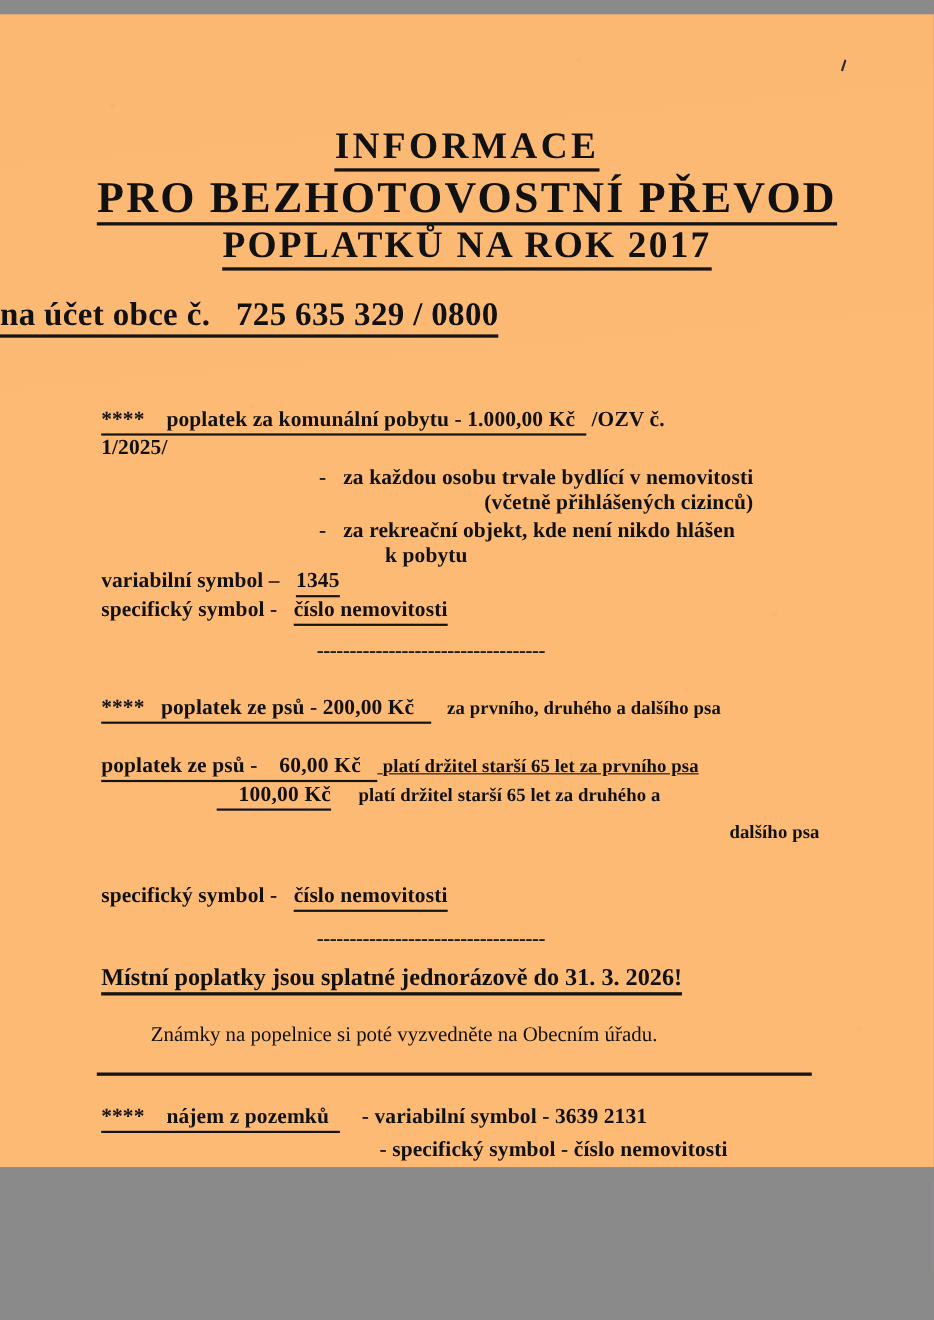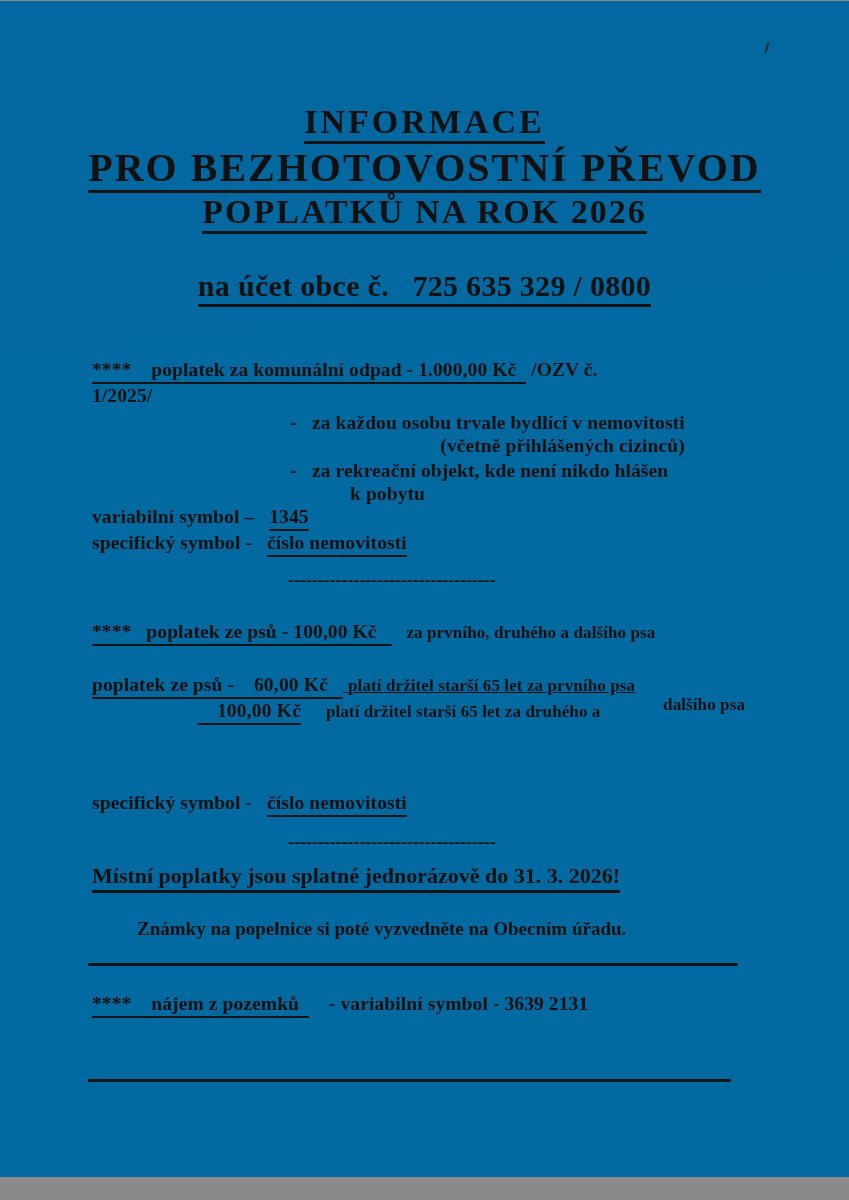--- a/index.html
+++ b/index.html
@@ -11,9 +11,9 @@
   .page {
     position: relative;
     width: 849px;
-    height: 1176px;
-    margin: 1px auto;
-    background: #0369a1;
+    height: 1048px;
+    margin: 13px auto;
+    background: #fdba74;
     overflow: hidden;
     font-family: "Liberation Serif", "DejaVu Serif", serif;
     color: #111111;

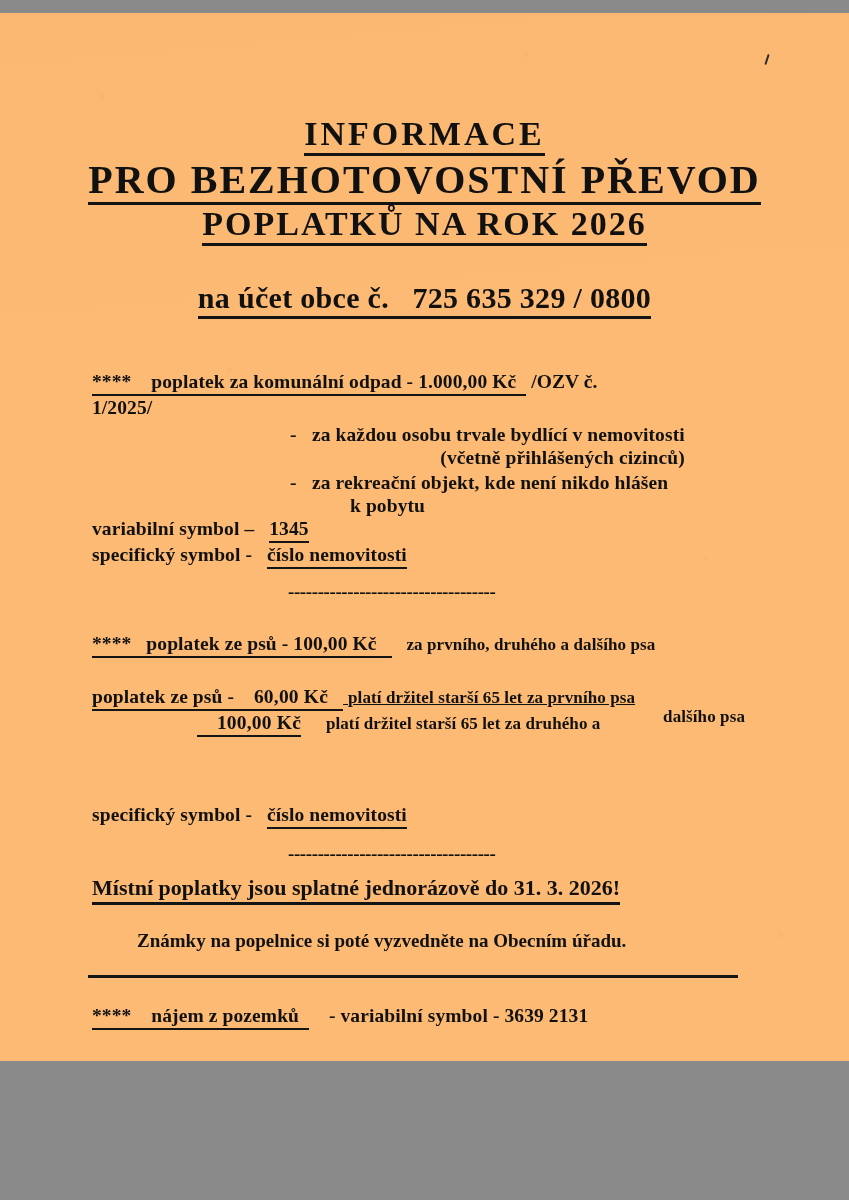--- a/index.html
+++ b/index.html
@@ -172,7 +172,7 @@
     <span class="ul-seg">PRO  BEZHOTOVOSTNÍ  PŘEVOD</span>
   </div>
   <div class="abs title title-l3">
-    <span class="ul-seg">POPLATKŮ  NA  ROK   2026</span>
+    <span class="ul-seg">POPLATKŮ  NA  ROK   2017</span>
   </div>
 
   <div class="abs account-line">

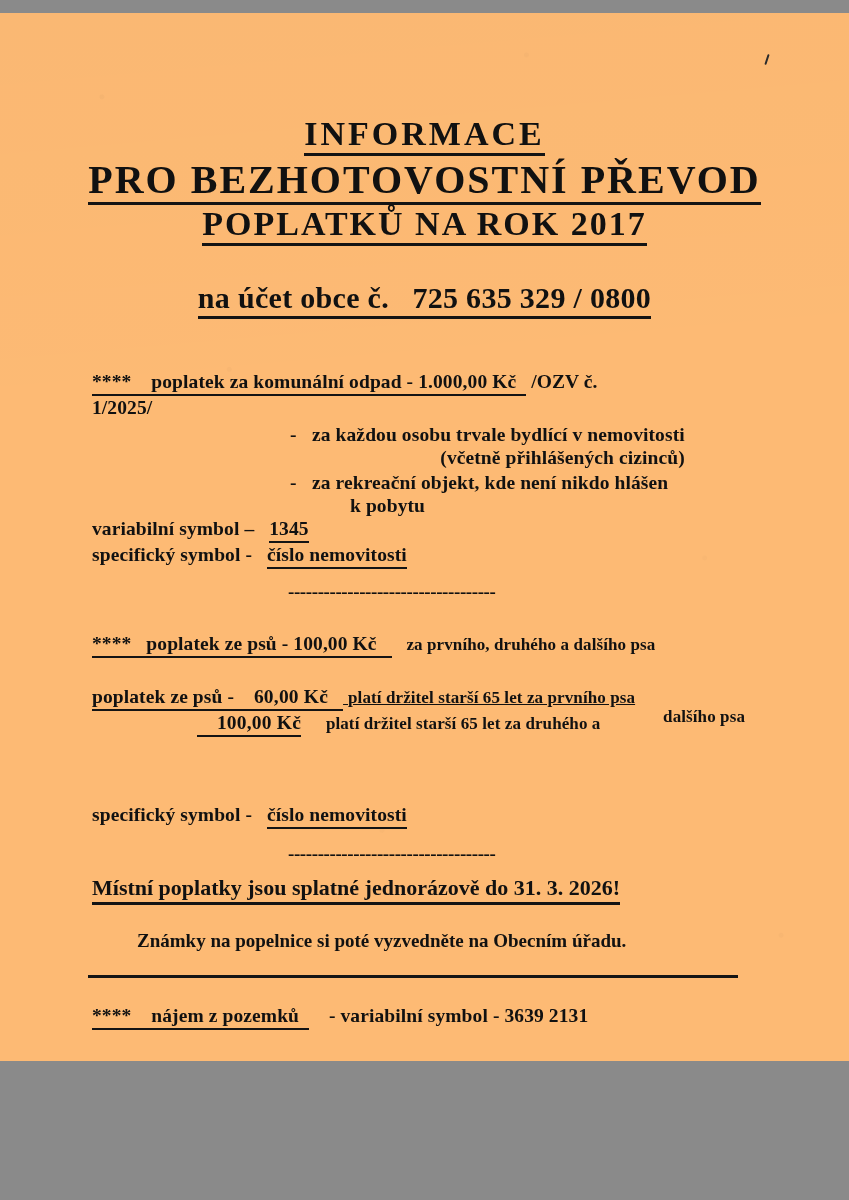--- a/index.html
+++ b/index.html
@@ -82,9 +82,9 @@
 
   
   .account-line {
-    top: 268px;
+    top: 256px;
     width: 100%;
-    text-align: center;
+    text-align: left;
     font-size: 30px;
     font-weight: bold;
     letter-spacing: 0.3px;

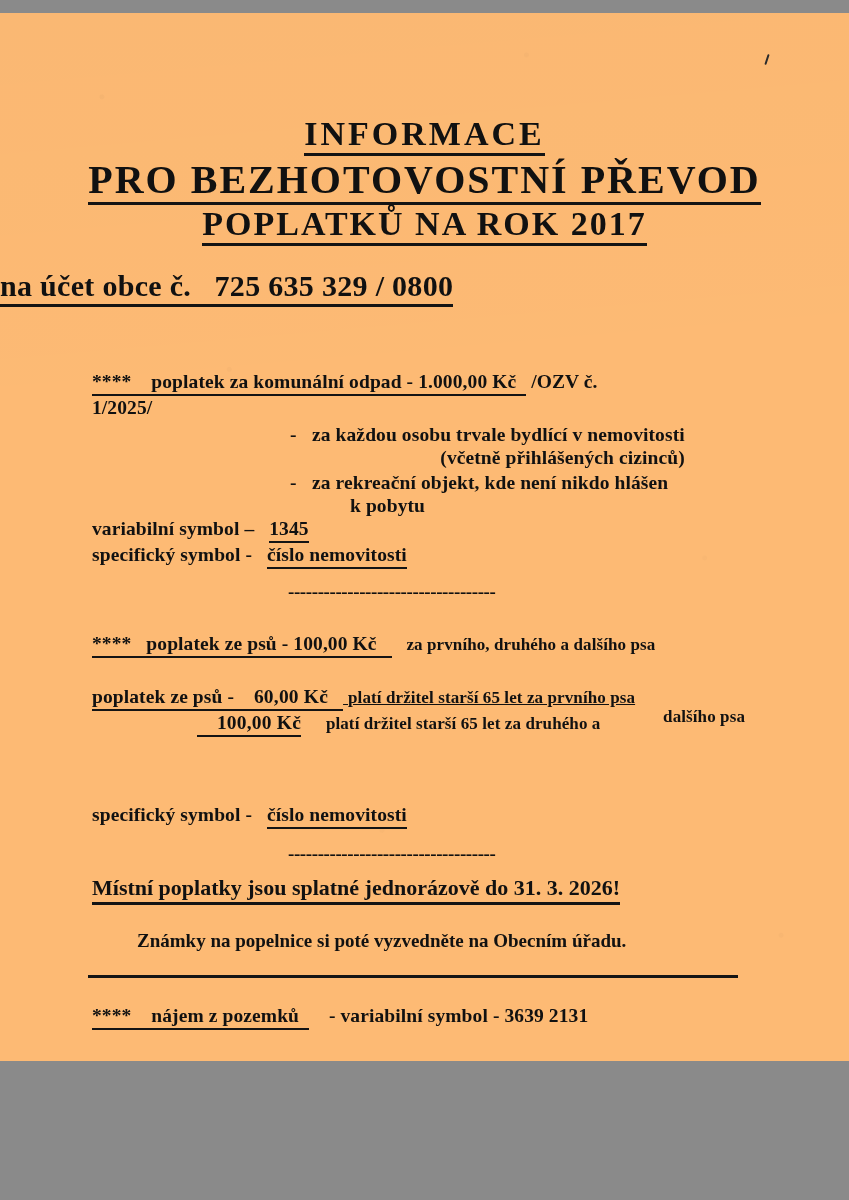--- a/index.html
+++ b/index.html
@@ -187,7 +187,7 @@
     <span class="ul-thin">
       <span>****</span>
       &nbsp;&nbsp;
-      <span>poplatek za komunální odpad -  1.000,00 Kč</span>
+      <span>poplatek za komunální pobytu -  1.000,00 Kč</span>
       &nbsp;
     </span>
     <span>/OZV č.</span>

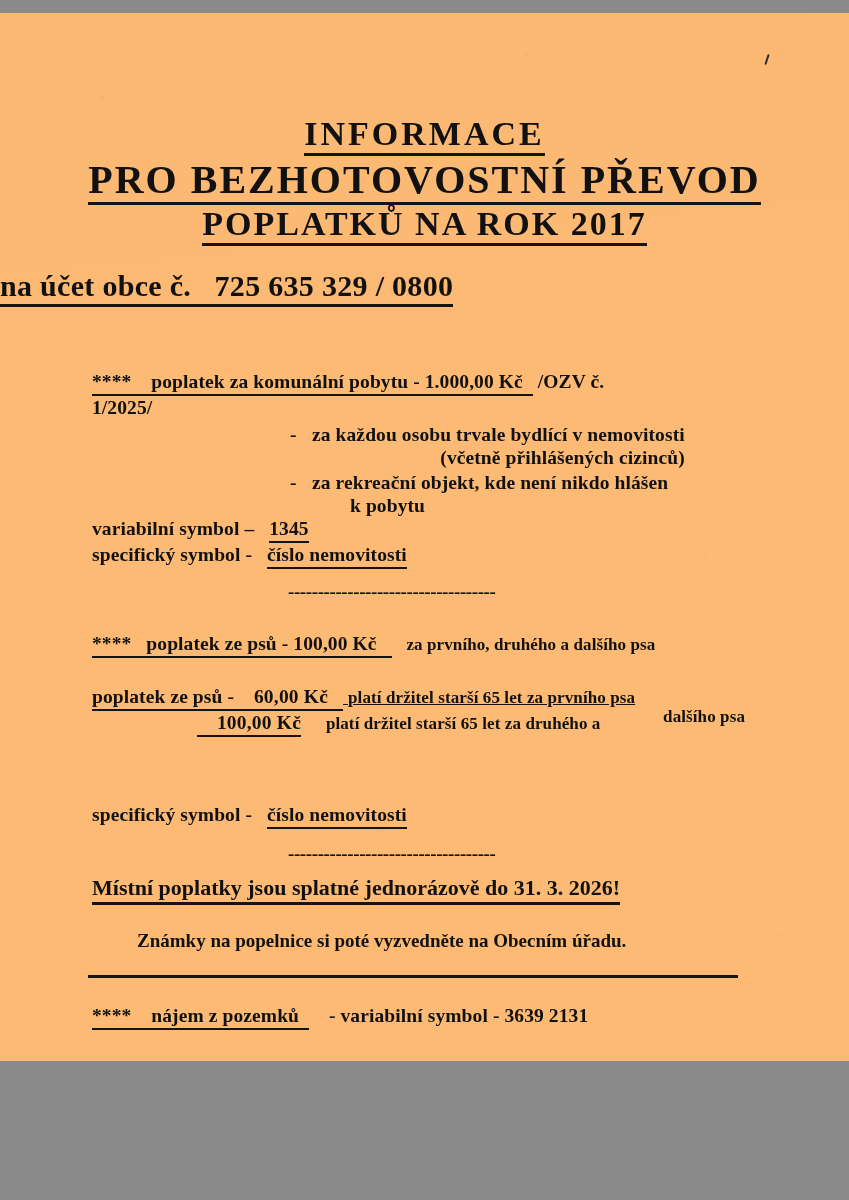--- a/index.html
+++ b/index.html
@@ -224,7 +224,7 @@
     <span class="ul-thin">
       <span>****</span>
       &nbsp;
-      <span>poplatek ze psů  - 100,00 Kč</span>
+      <span>poplatek ze psů  - 200,00 Kč</span>
       &nbsp;&nbsp;
     </span>
     &nbsp;

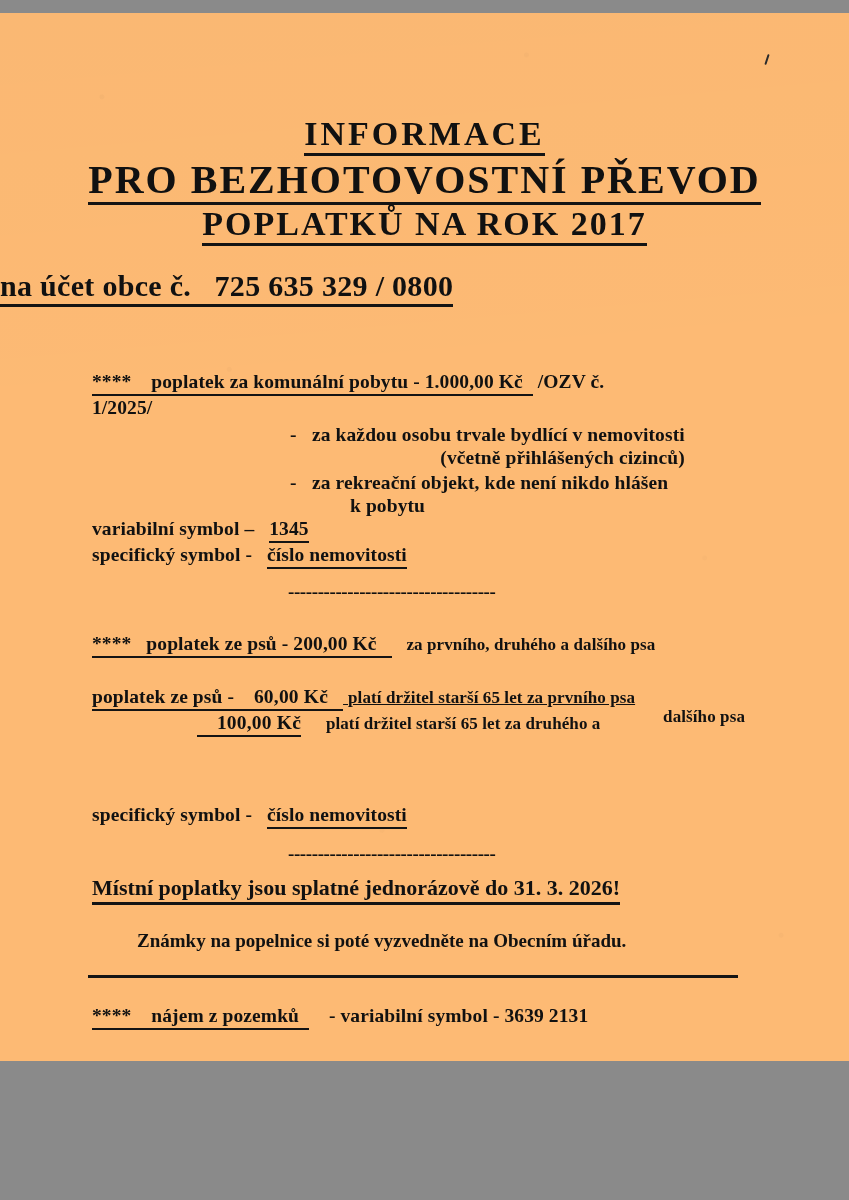--- a/index.html
+++ b/index.html
@@ -126,7 +126,7 @@
   .l-dog-1     { top: 620px; left: 92px; }
   .l-dog-2     { top: 673px; left: 92px; text-decoration: underline; }
   .l-dog-3     { top: 699px; left: 92px; text-align: center; }
-  .l-dog-4     { top: 694px; left: 92px; width: 653px; text-align: right; }
+  .l-dog-4     { top: 734px; left: 92px; width: 653px; text-align: right; }
 
   .l-vs-2      { top: 765px; left: 92px; }
   .l-ss-2      { top: 791px; left: 92px; }

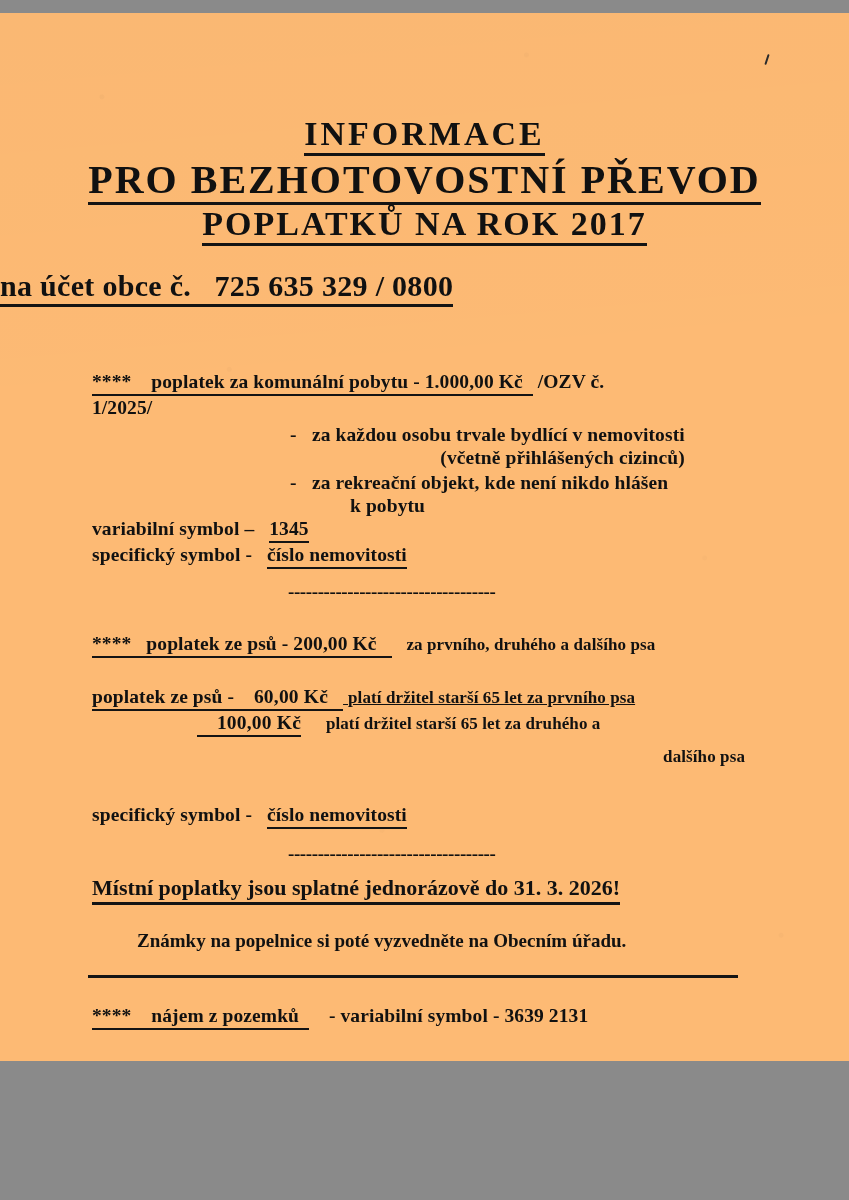--- a/index.html
+++ b/index.html
@@ -141,7 +141,7 @@
     top: 917px;
     left: 137px;
     font-size: 19px;
-    font-weight: bold;
+    font-weight: normal;
   }
 
   .rule {

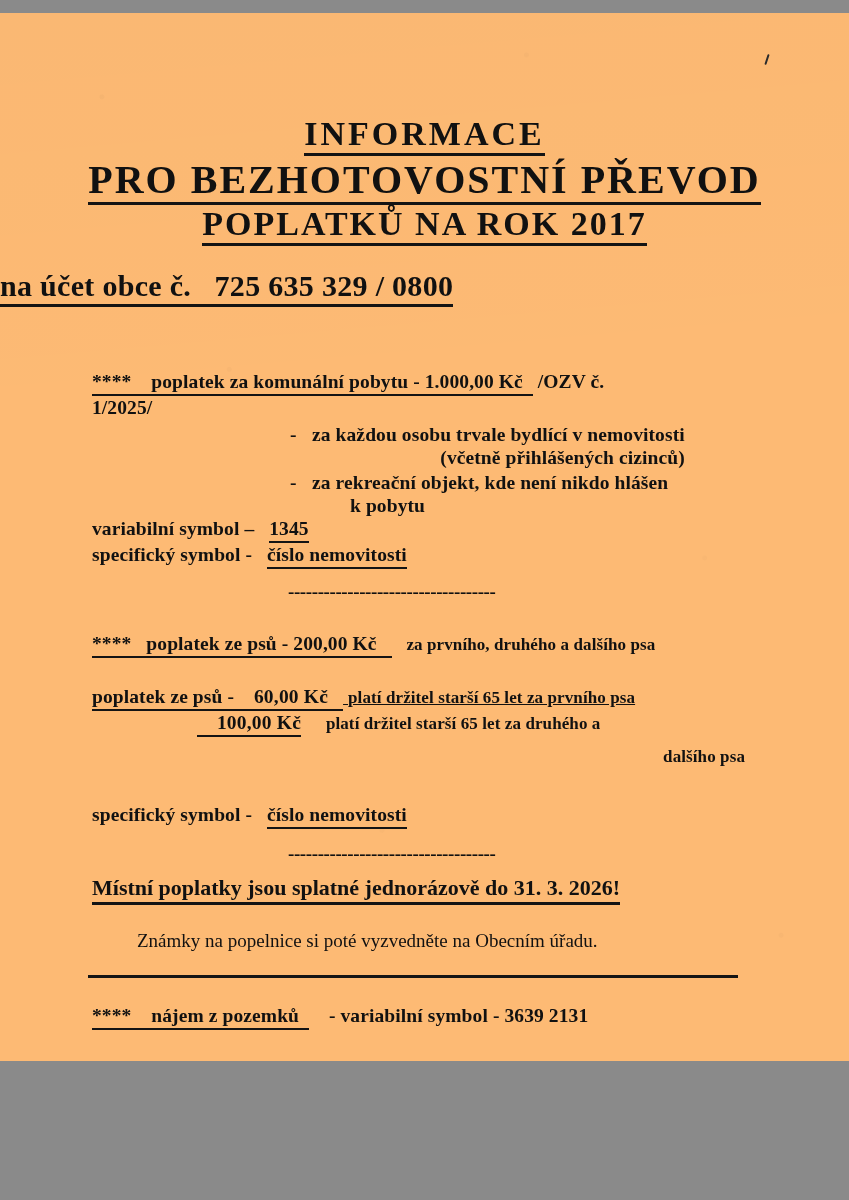--- a/index.html
+++ b/index.html
@@ -278,6 +278,7 @@
     &nbsp;&nbsp;
     <span>- variabilní symbol  - 3639 2131</span>
   </div>
+  <div class="abs body-txt l-land-2 nowrap">- specifický symbol - číslo nemovitosti</div>
 
   <div class="abs rule rule-2"></div>
 

